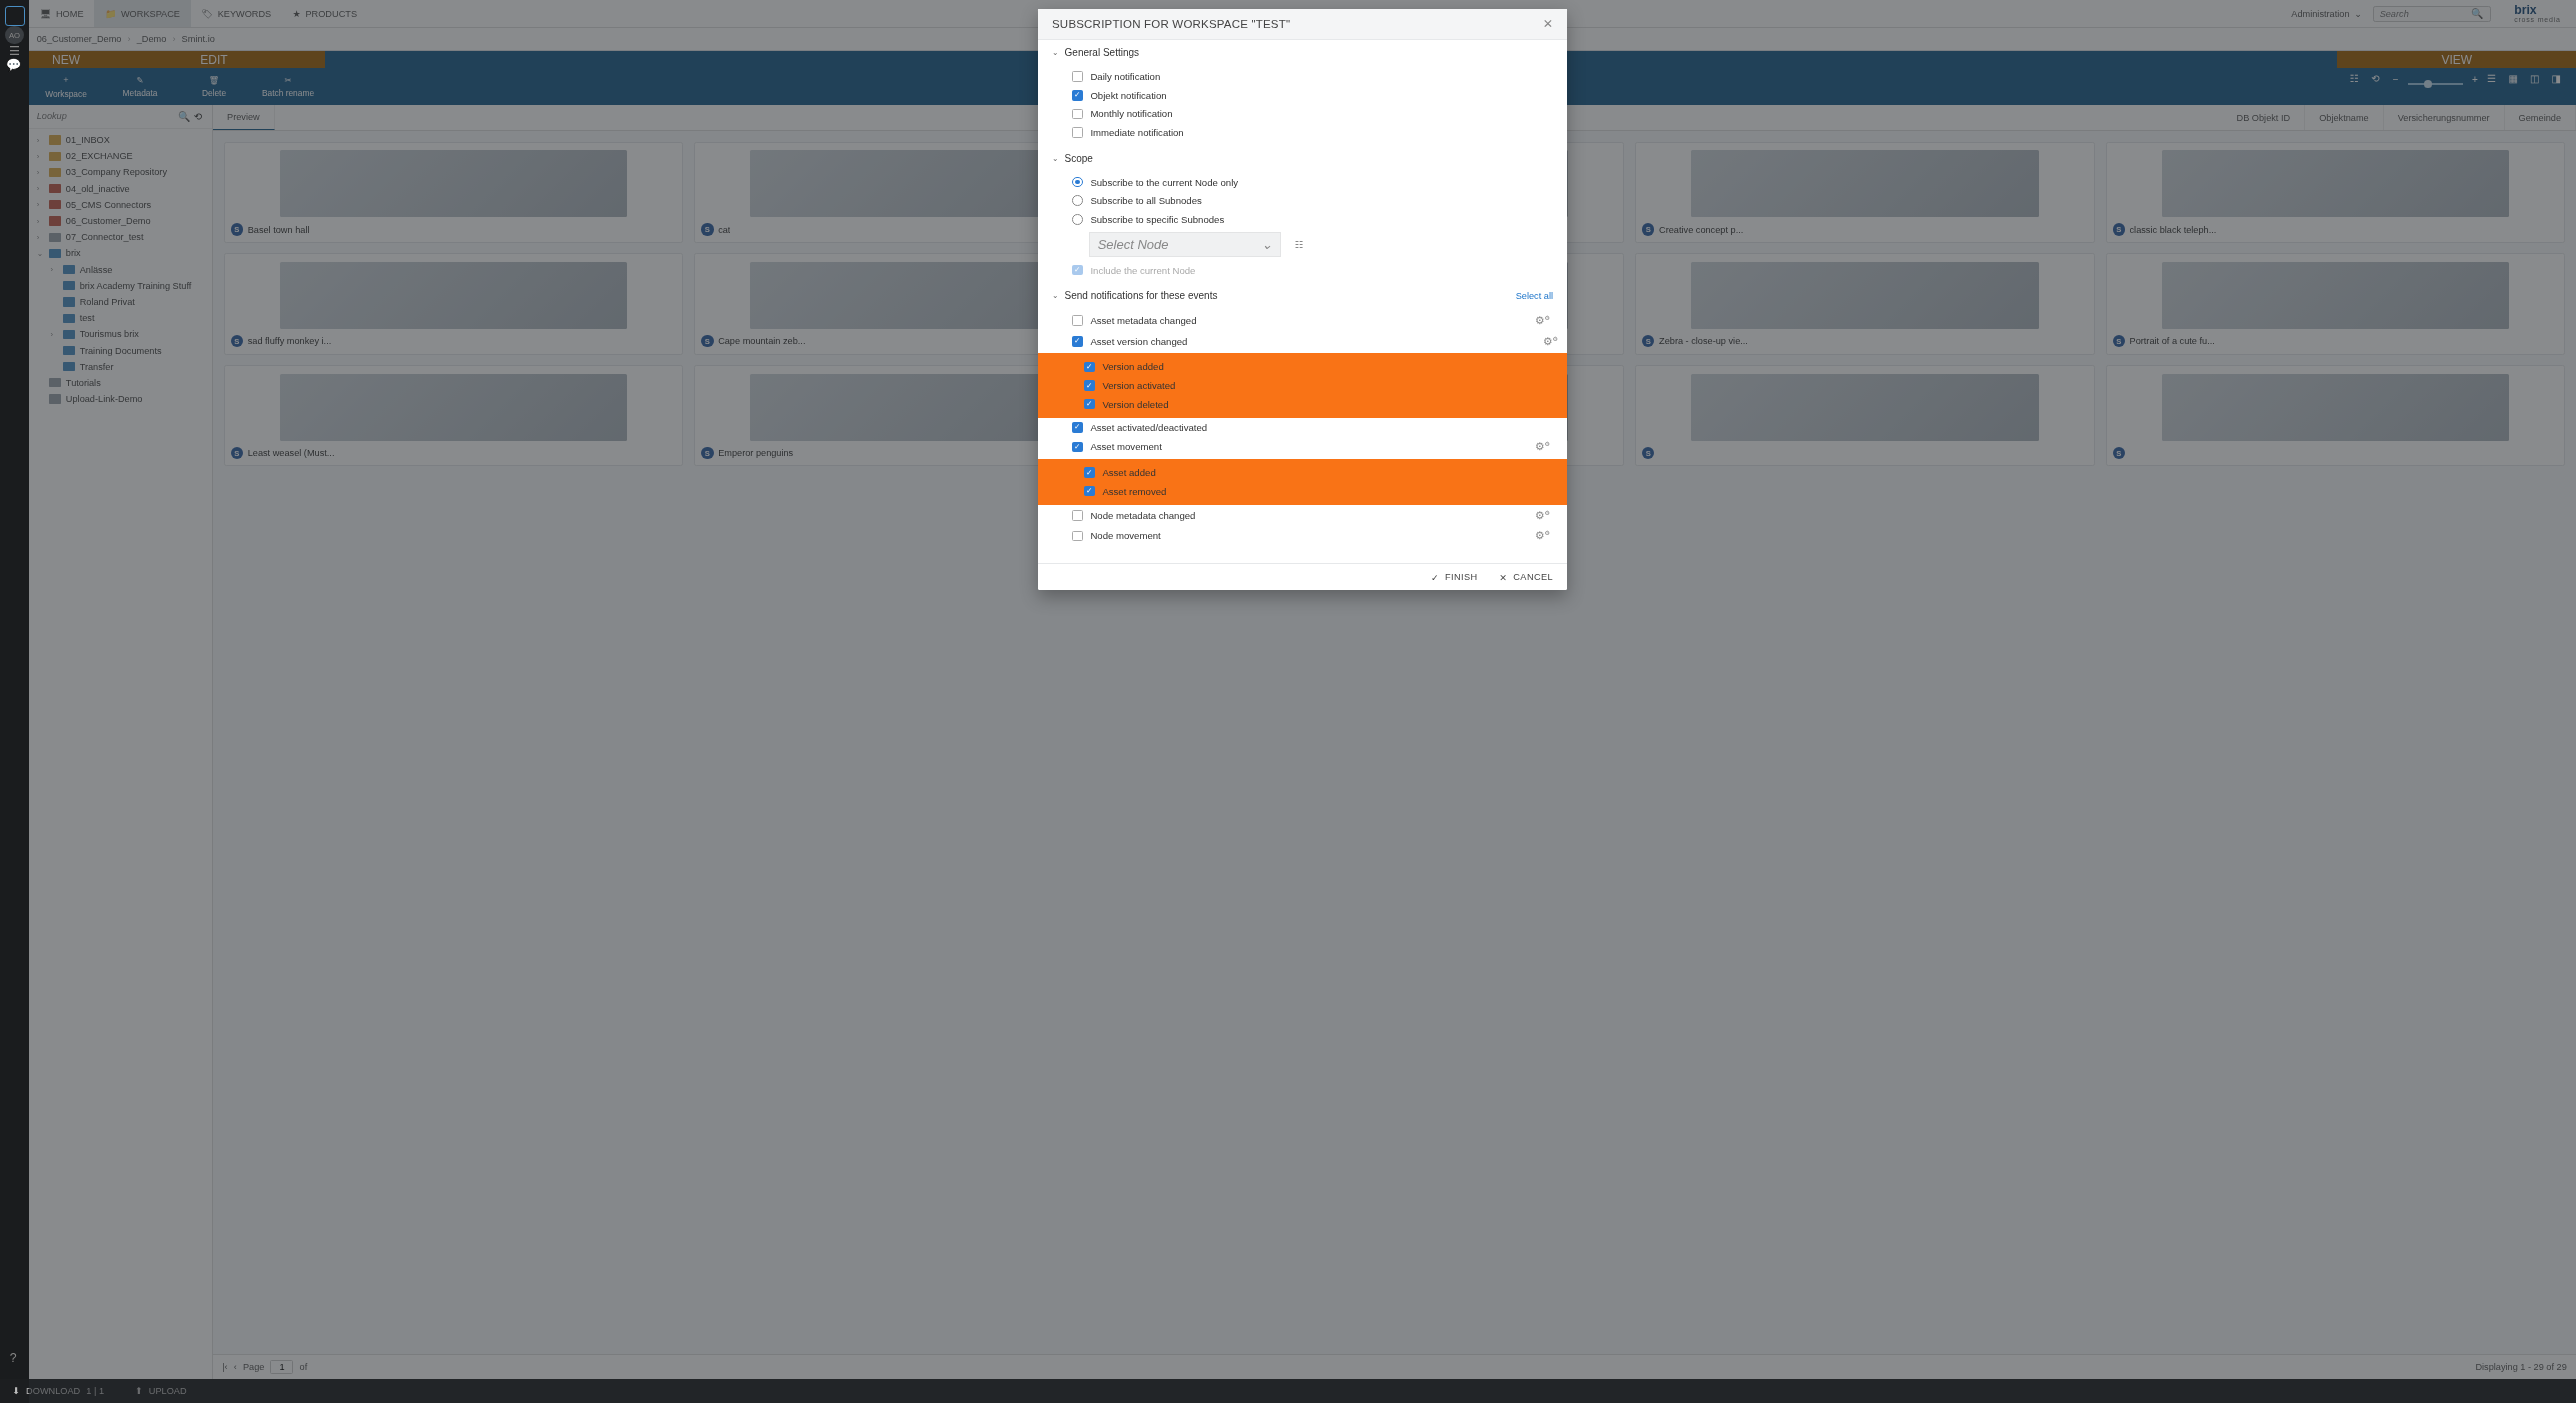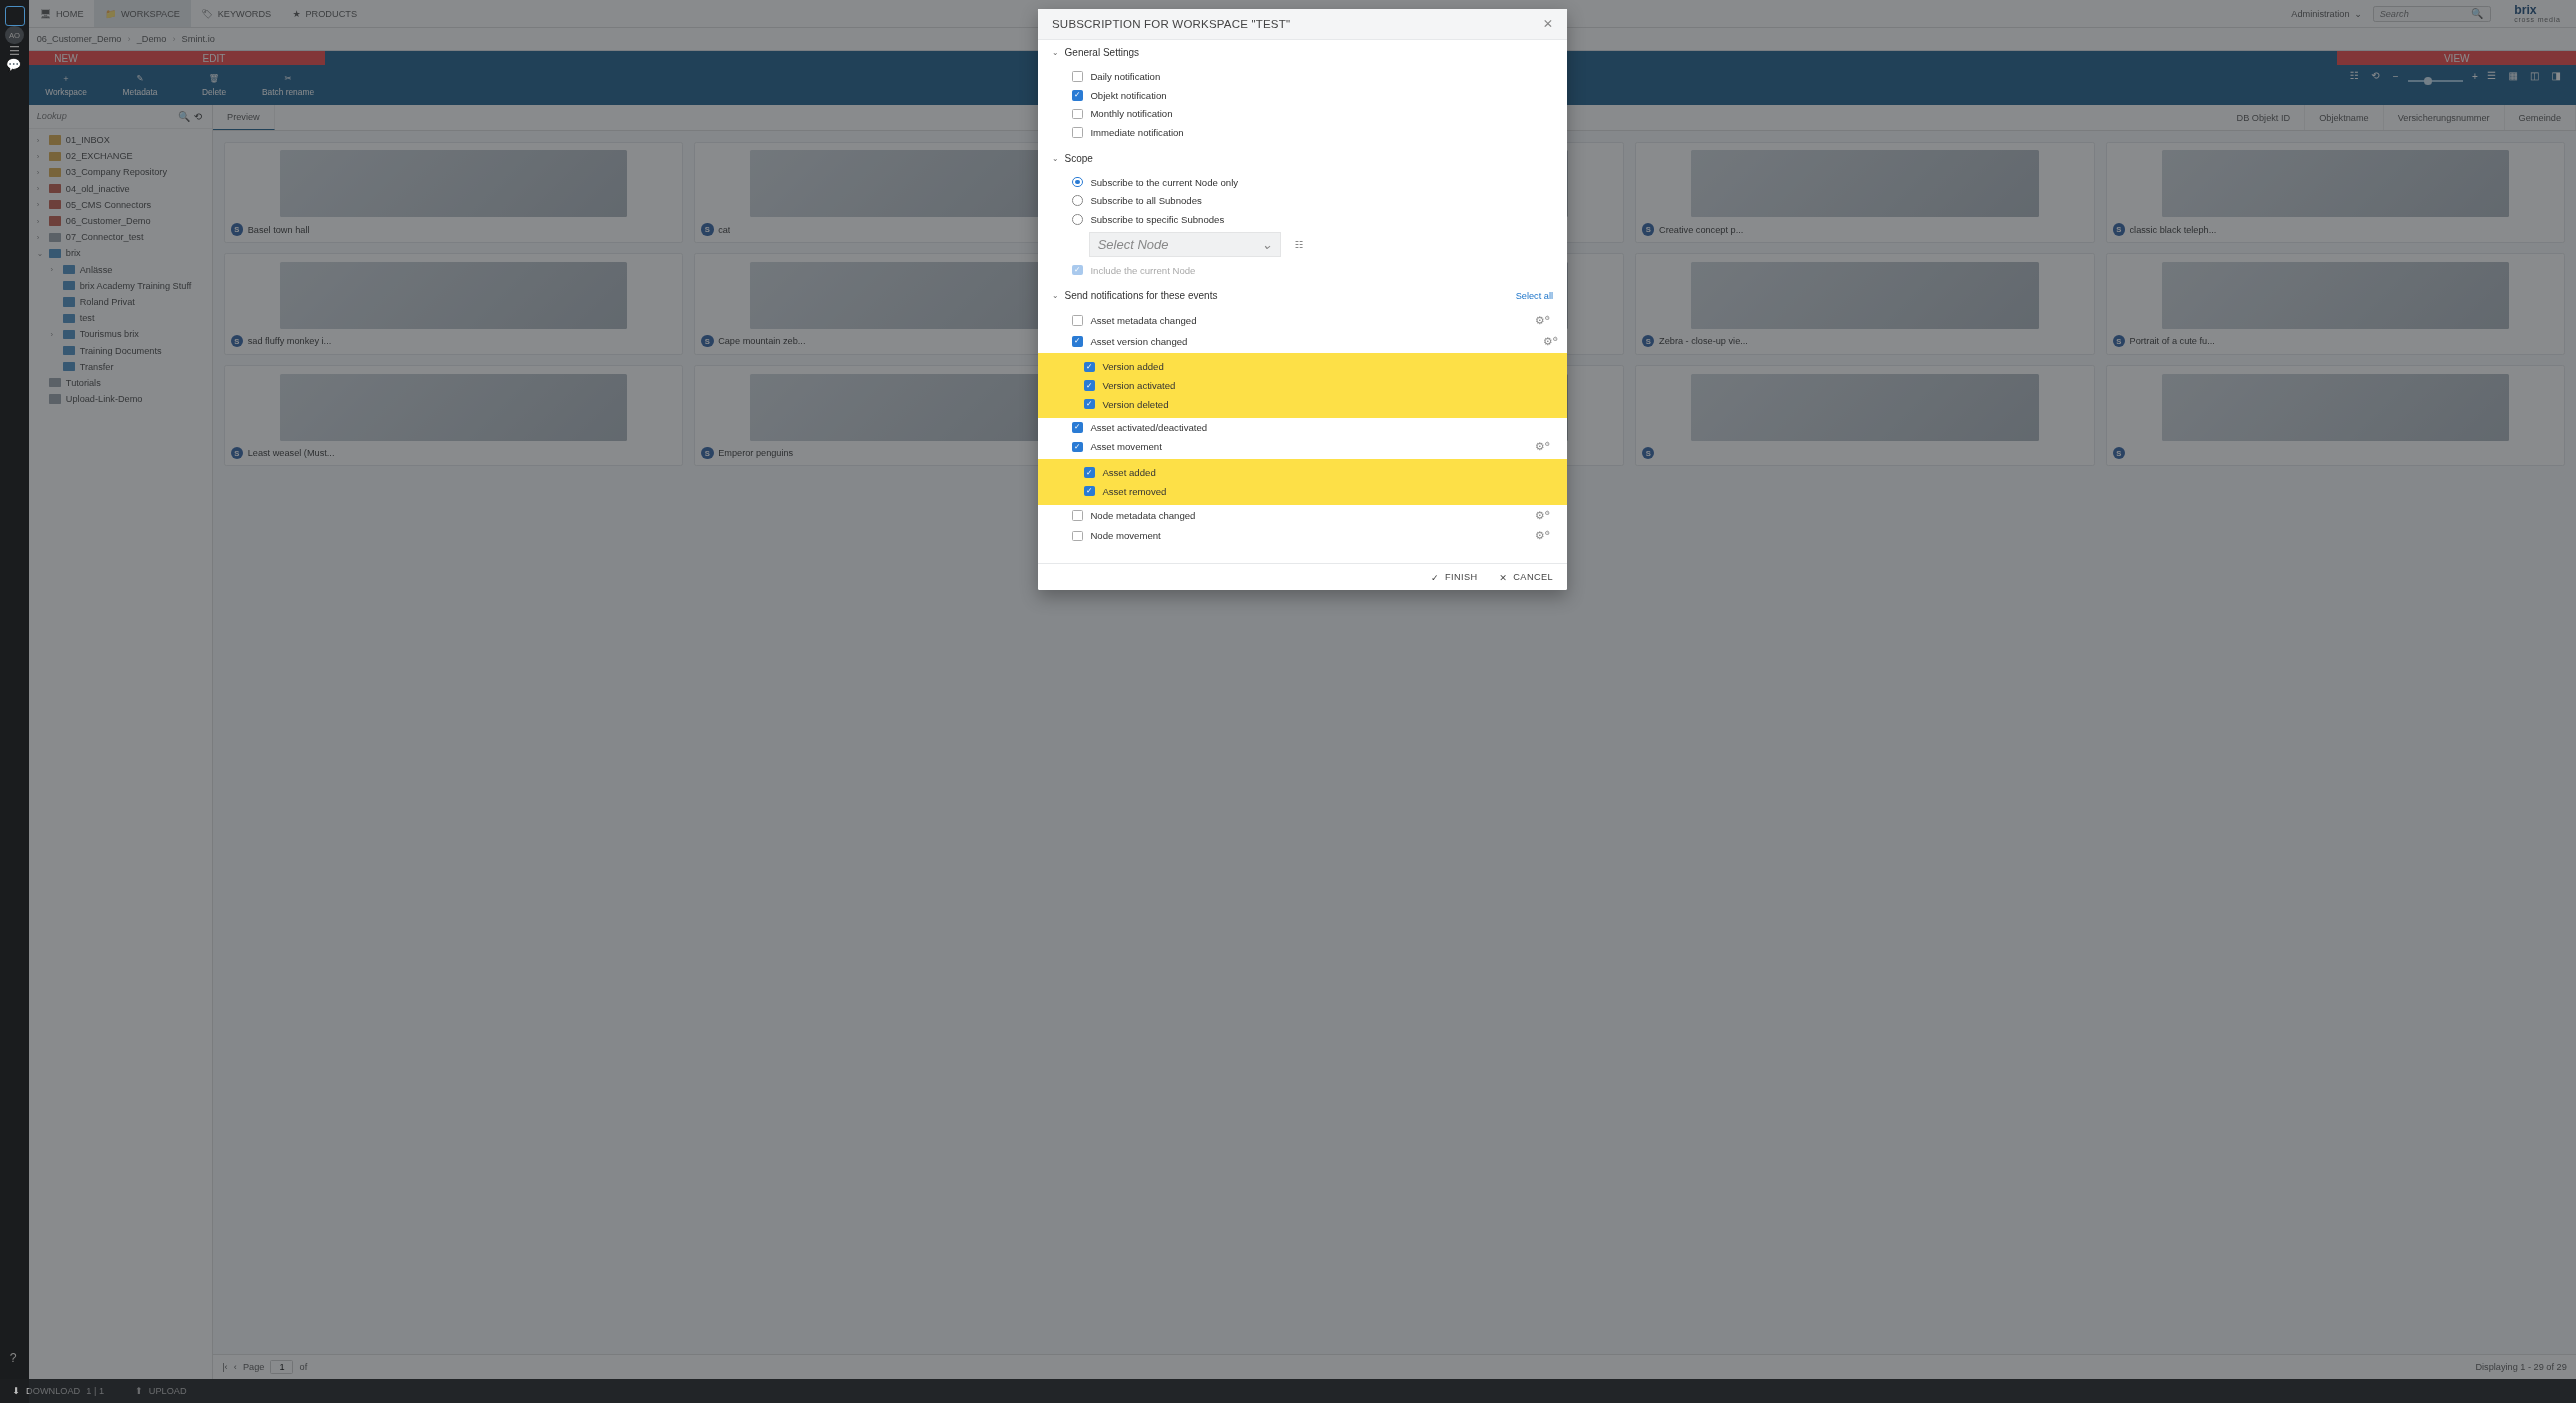--- a/index.html
+++ b/index.html
@@ -34,7 +34,7 @@
 
 .ribbon { height: 54px; background: #1a5b8a; color: #fff; display: flex; }
 .ribbon-group { display: flex; flex-direction: column; }
-.ribbon-group .gtitle { text-align: center; font-size: 10px; padding: 1.5px 0; background: #ef4444; }
+.ribbon-group .gtitle { text-align: center; font-size: 12px; padding: 1.5px 0; background: #a16207; }
 .ribbon-group .gitems { display: flex; flex: 1; }
 .ribbon-btn { display: flex; flex-direction: column; align-items: center; justify-content: center; gap: 3.1px; width: 74px; font-size: 8.4px; cursor: pointer; }
 .ribbon .spacer { flex: 1; }

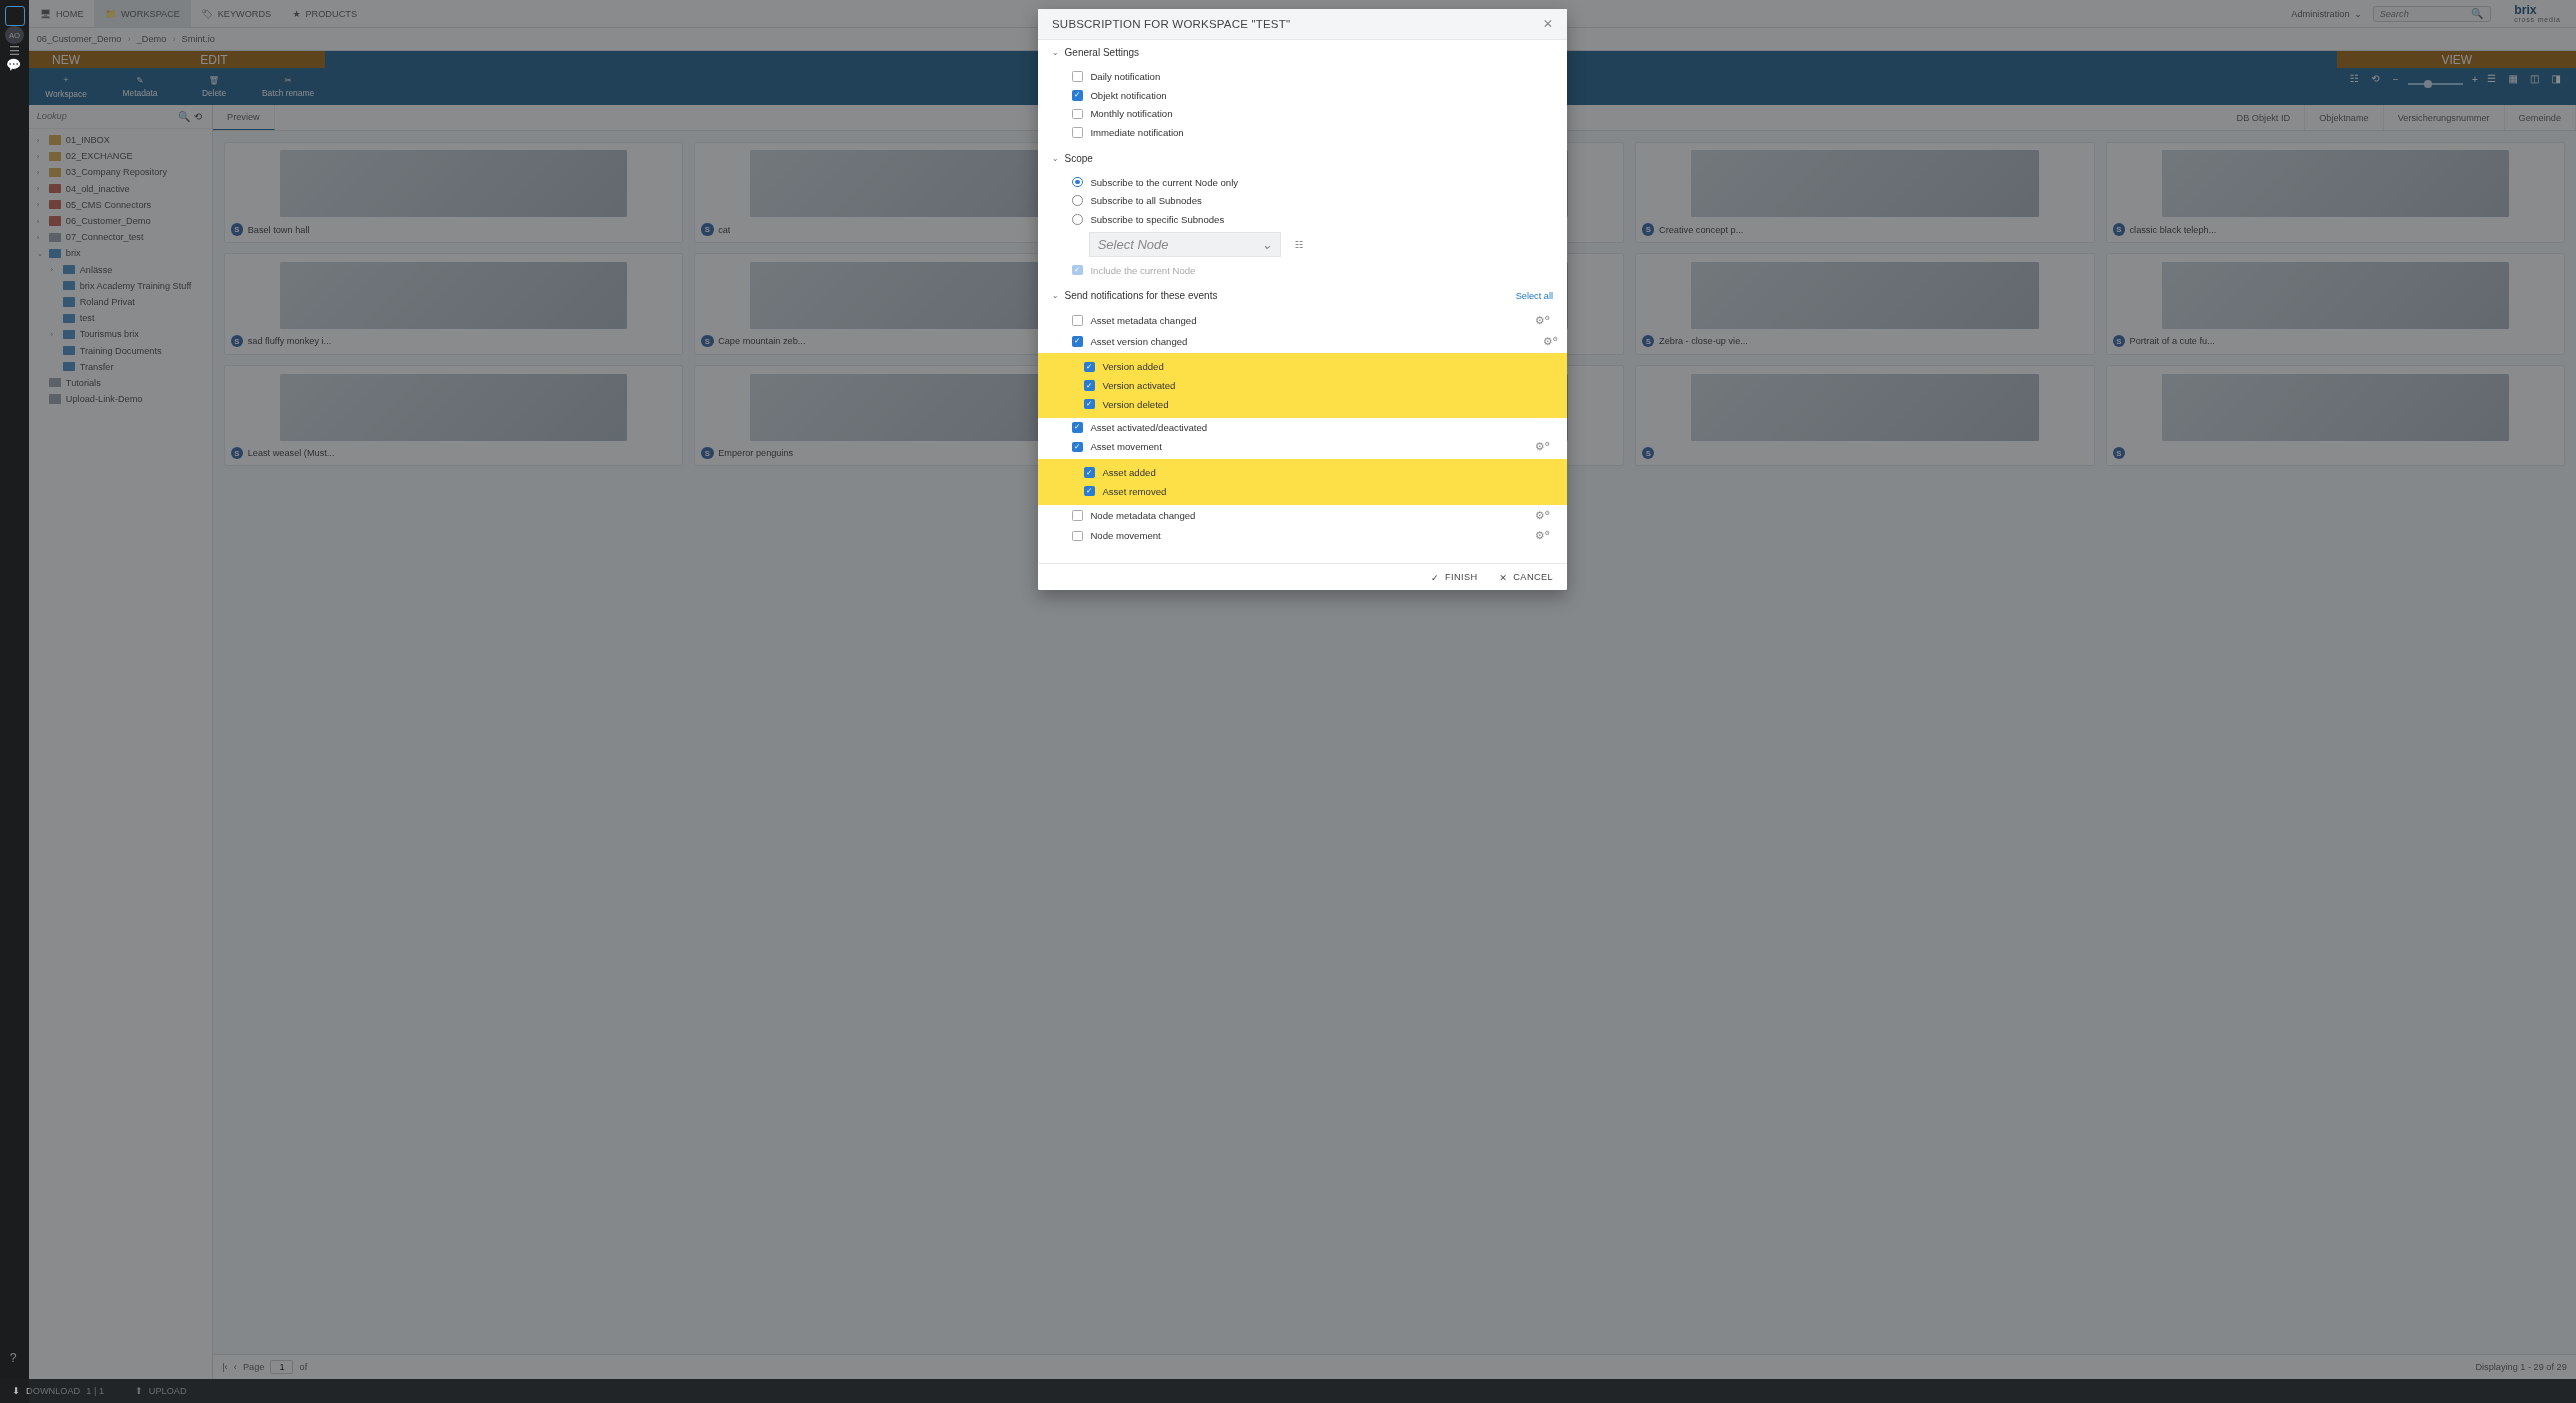--- a/index.html
+++ b/index.html
@@ -105,7 +105,7 @@
 .rdo.sel { border-color:#2a7bd4; }
 .selectbox { margin-left:17px; width: 192px; background:#f0f1f2; border:0.8px solid #e3e4e5; padding:3.8px 7.7px; font-size:13px; font-style:italic; color:#888; display:flex; align-items:center; }
 .selectbox .dd { margin-left:auto; }
-.subblock { background:#fde047; padding: 4.6px 0; margin-top:1.5px; }
+.subblock { background:#f97316; padding: 4.6px 0; margin-top:1.5px; }
 .mfoot { border-top:0.8px solid #e6e8ea; padding: 7.7px 14px; display:flex; justify-content:flex-end; gap:21.5px; }
 .mbtn { display:flex; align-items:center; gap:6.1px; font-size:9.2px; color:#444; cursor:pointer; letter-spacing:0.4px; }
 

